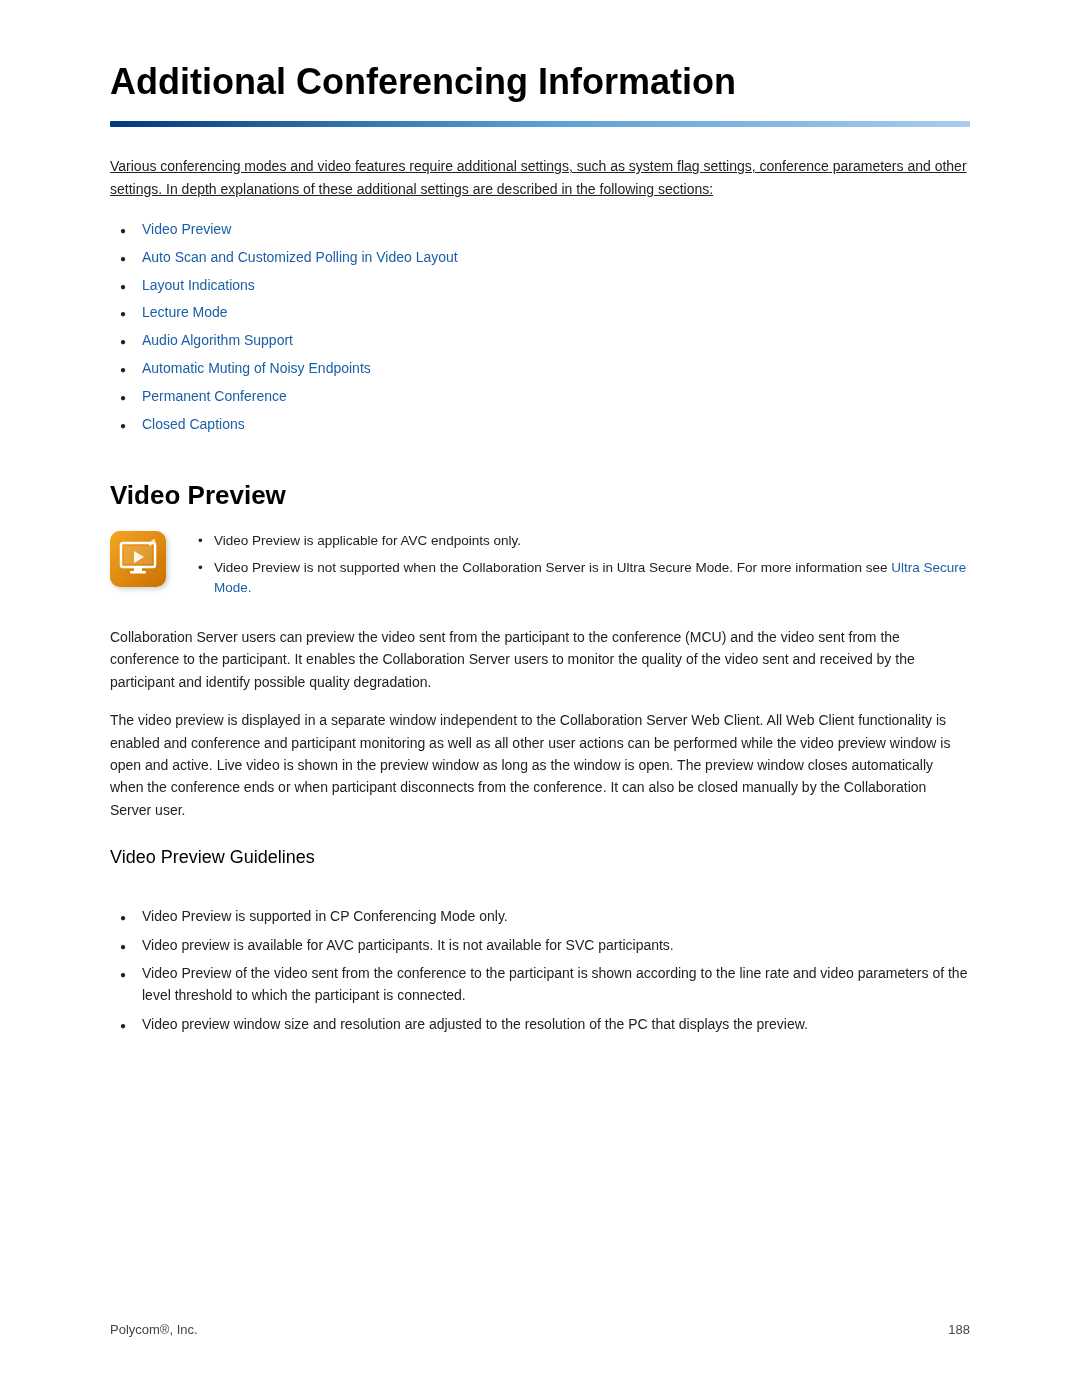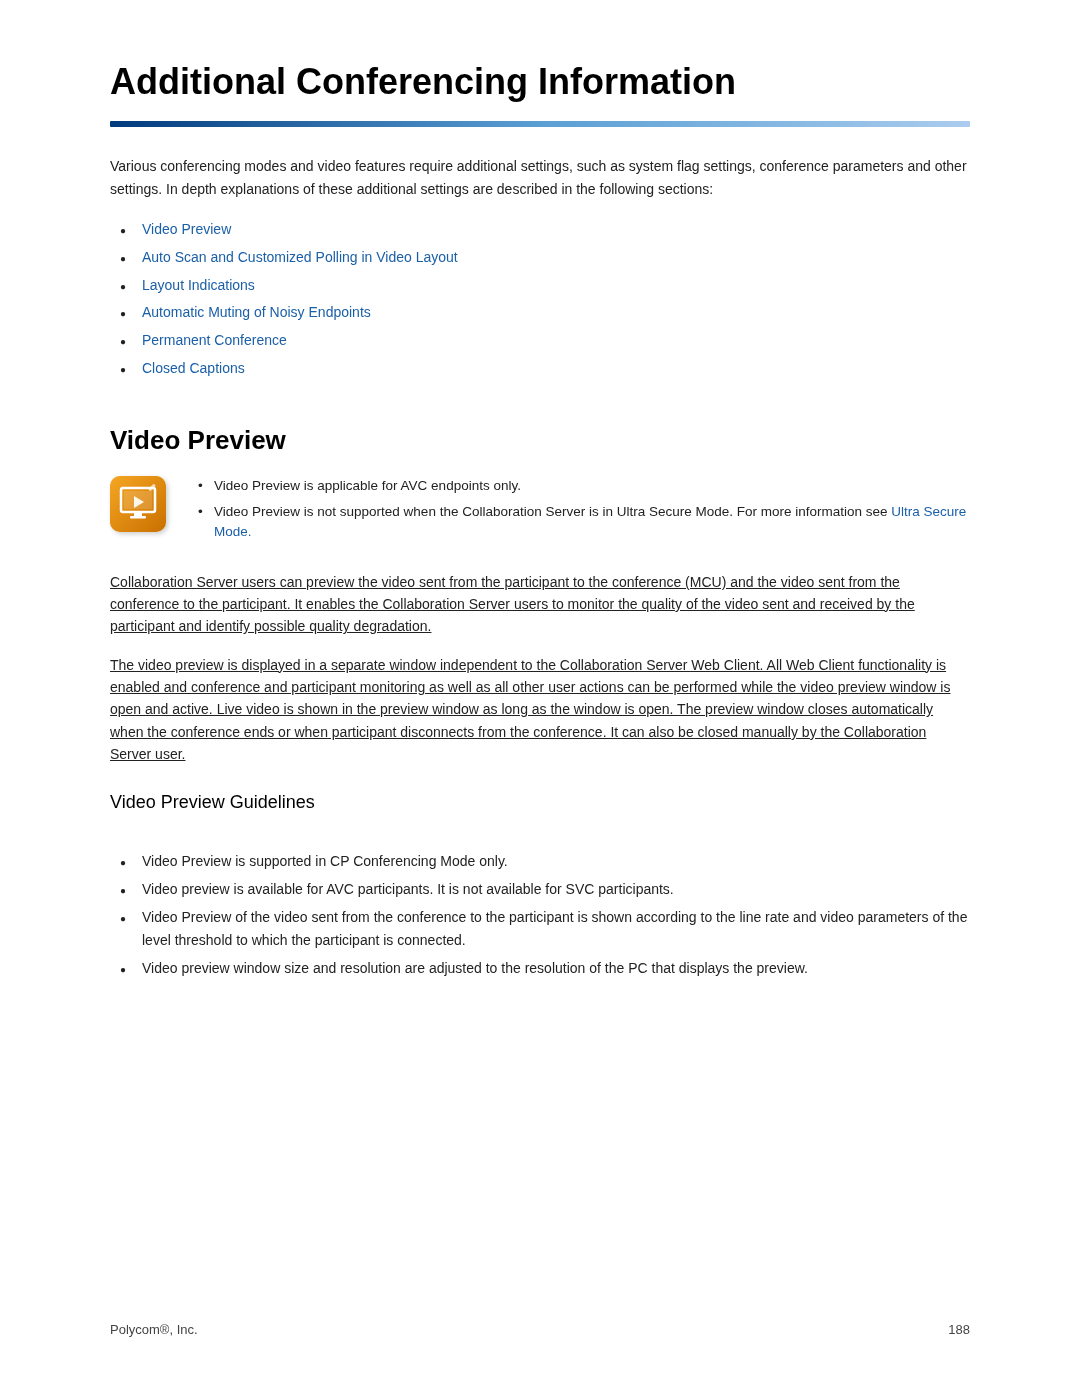--- a/index.html
+++ b/index.html
@@ -46,6 +46,7 @@
       line-height: 1.6;
       margin-bottom: 18px;
       color: #222;
+      text-decoration: underline;
     }
 
     .toc-list {

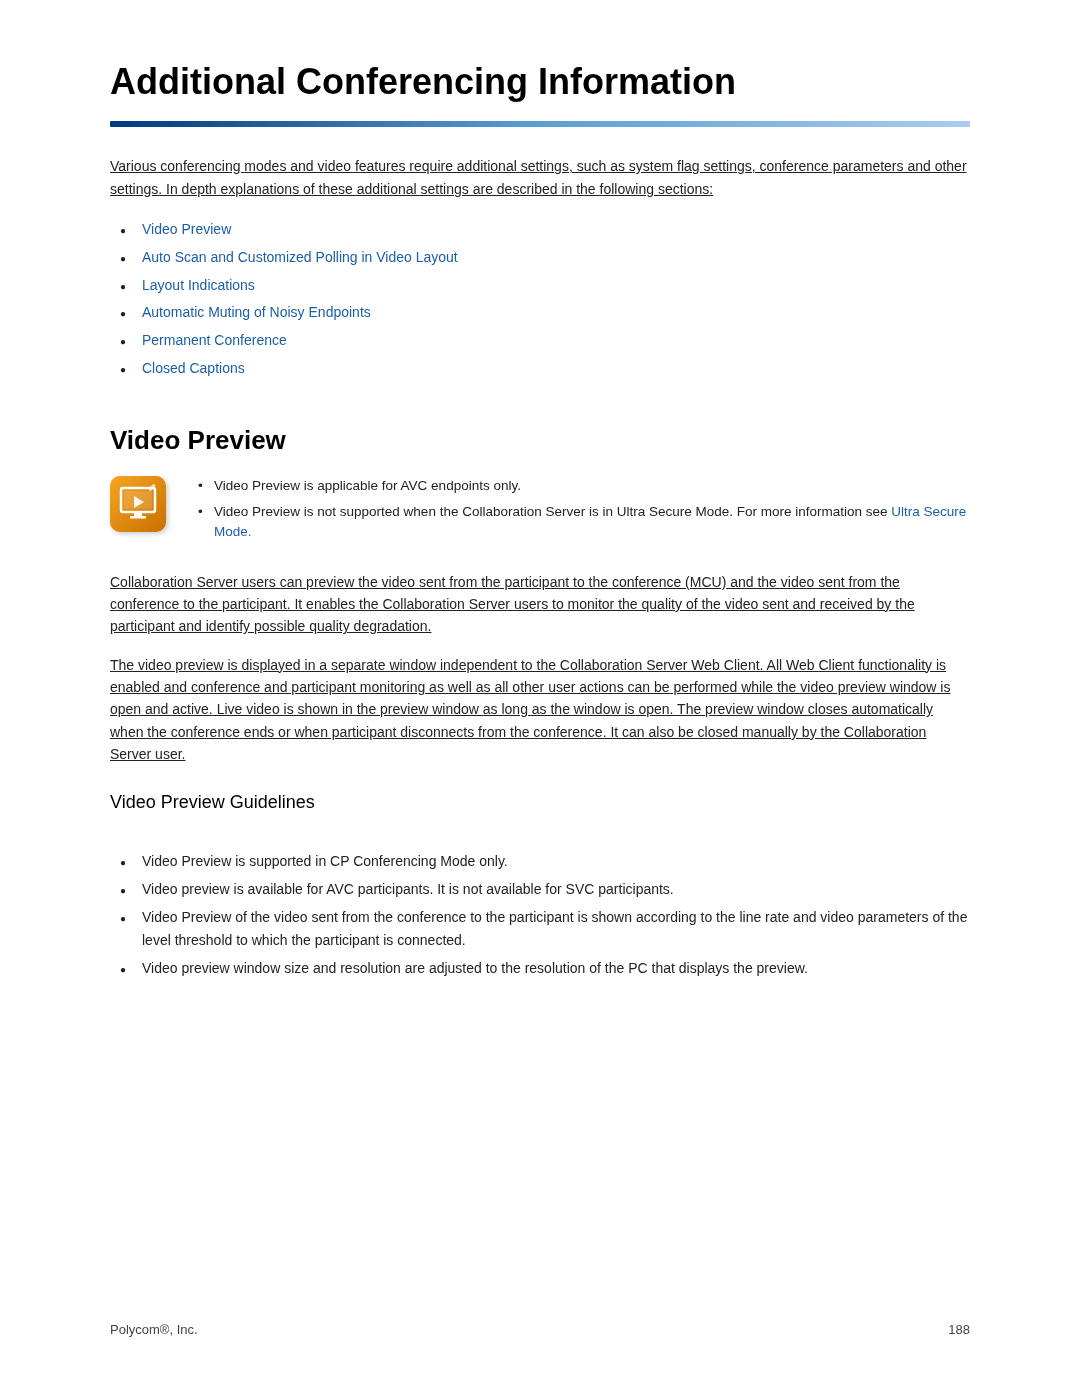--- a/index.html
+++ b/index.html
@@ -207,6 +207,9 @@
     </li>
     <li>
       <a class="toc-link" href="#layout-indications">Layout Indications</a>
+    </li>
+    <li>
+      <a class="toc-link" href="#lecture-mode">Lecture Mode</a>
     </li>
     <li>
       <a class="toc-link" href="#auto-muting">Automatic Muting of Noisy Endpoints</a>

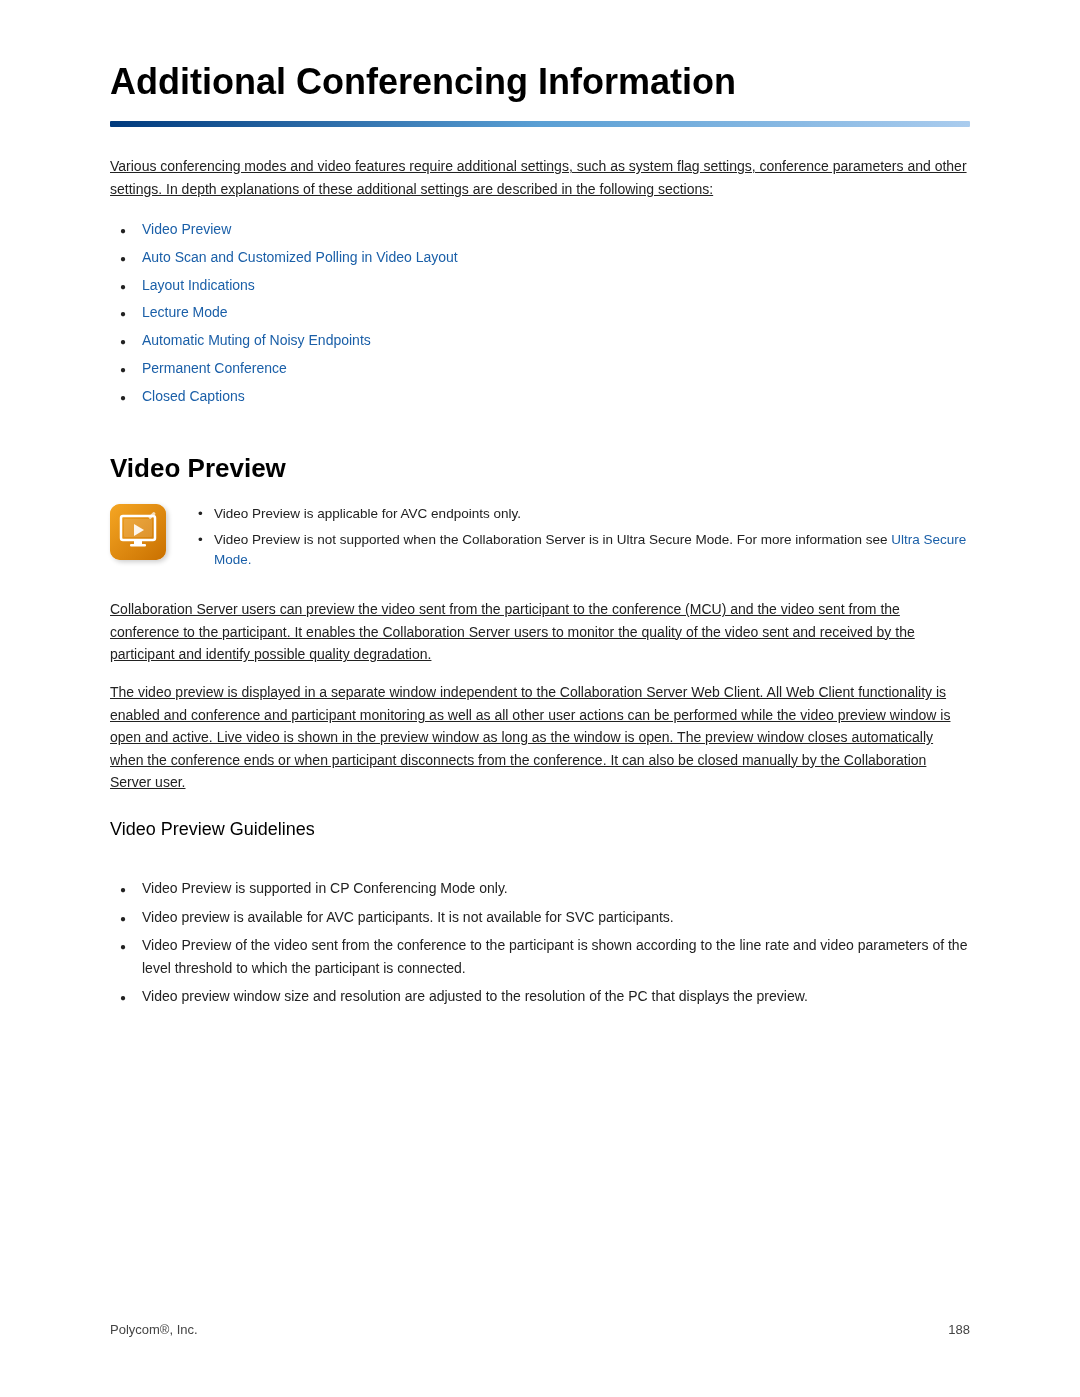--- a/index.html
+++ b/index.html
@@ -210,6 +210,9 @@
     </li>
     <li>
       <a class="toc-link" href="#lecture-mode">Lecture Mode</a>
+    </li>
+    <li>
+      <a class="toc-link" href="#audio-algorithm">Audio Algorithm Support</a>
     </li>
     <li>
       <a class="toc-link" href="#auto-muting">Automatic Muting of Noisy Endpoints</a>

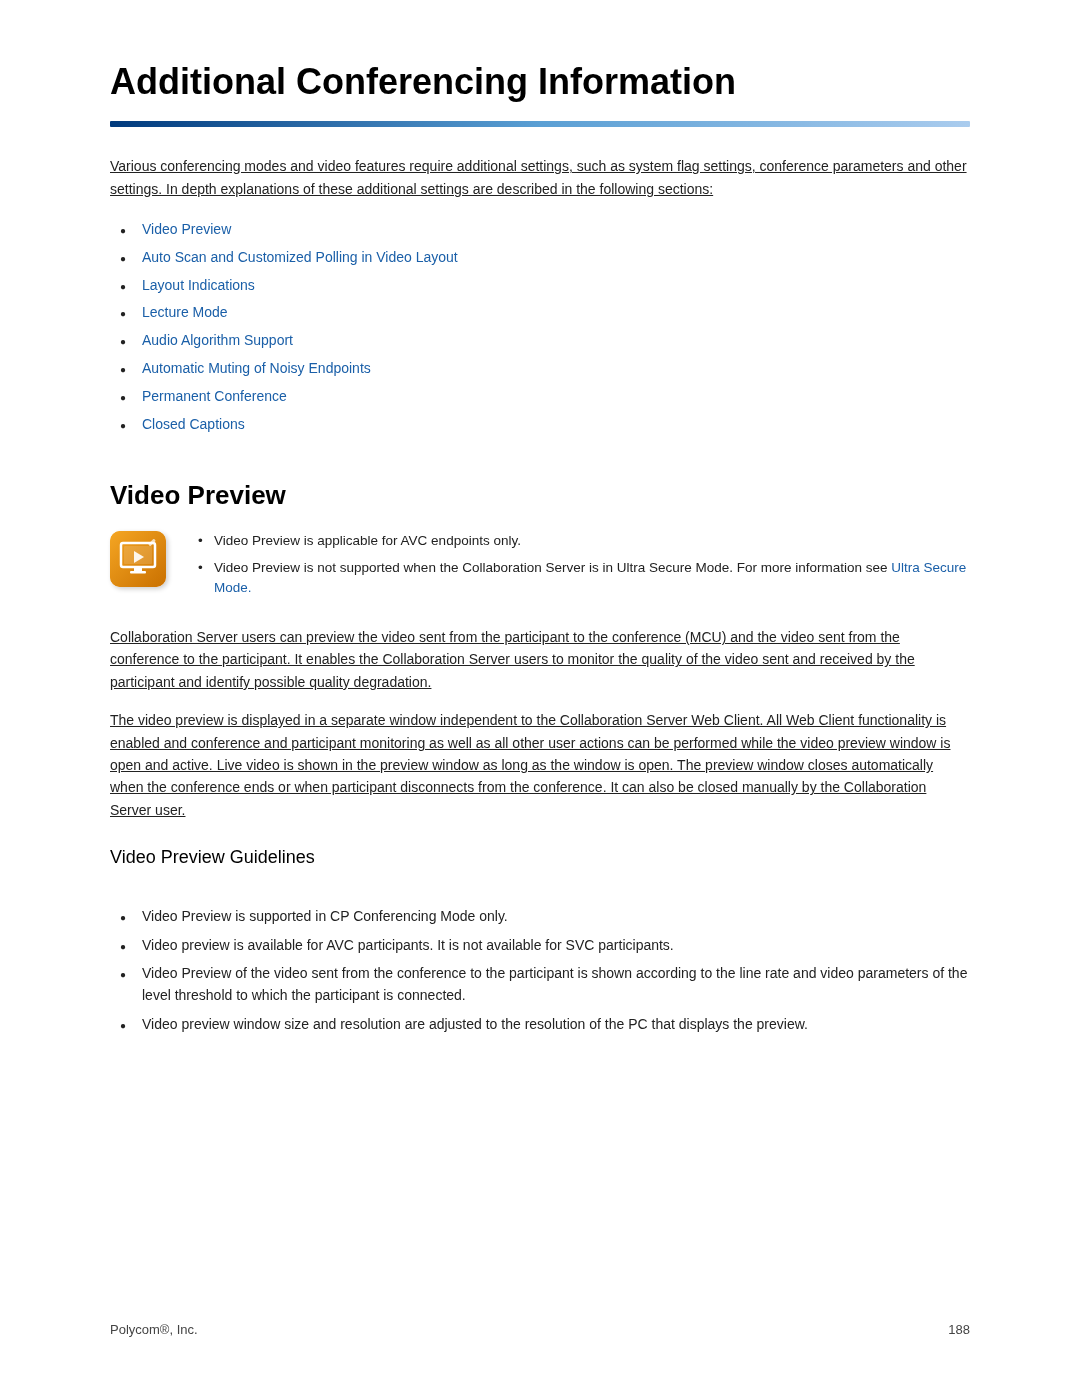--- a/index.html
+++ b/index.html
@@ -141,7 +141,6 @@
       line-height: 1.6;
       margin-bottom: 16px;
       color: #222;
-      text-decoration: underline;
     }
 
     .bullet-list {

